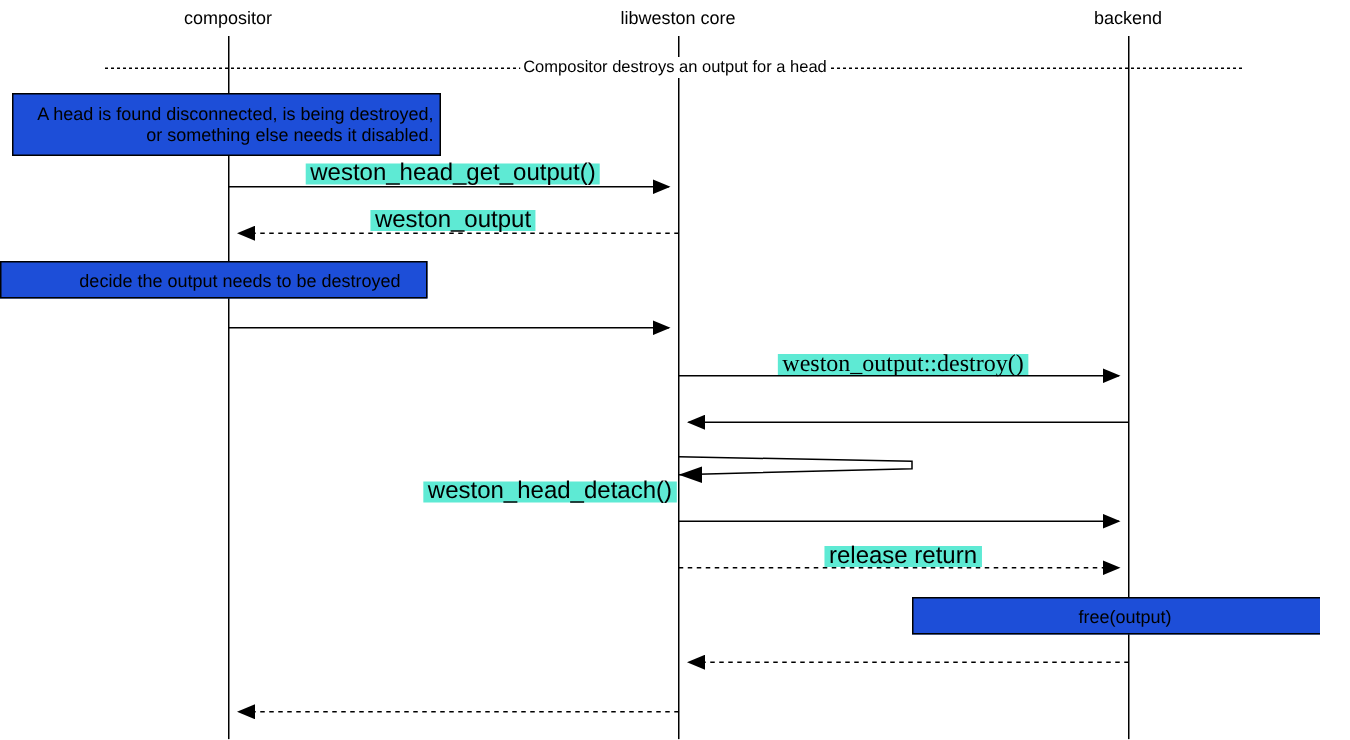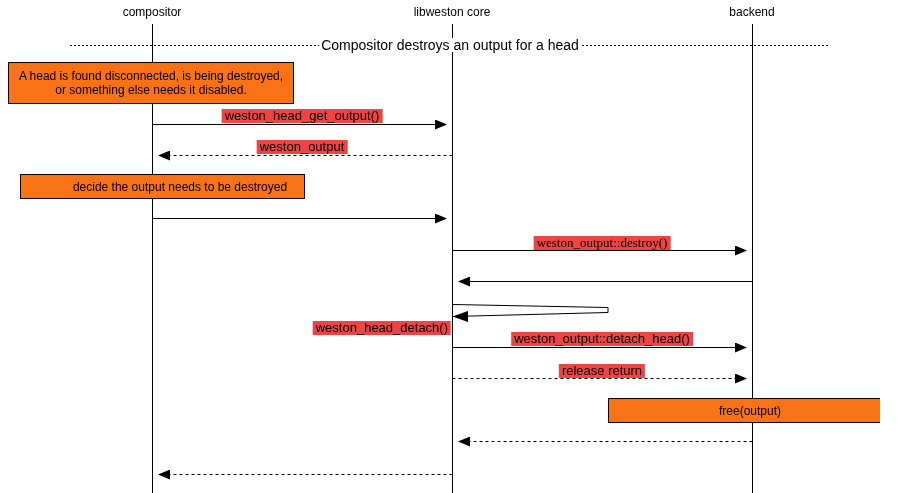--- a/index.html
+++ b/index.html
@@ -64,7 +64,7 @@
   }
   .sep-label {
     position: absolute;
-    font-size: 14px;
+    font-size: 11px;
     color: #000000;
     white-space: nowrap;
     background: #ffffff;

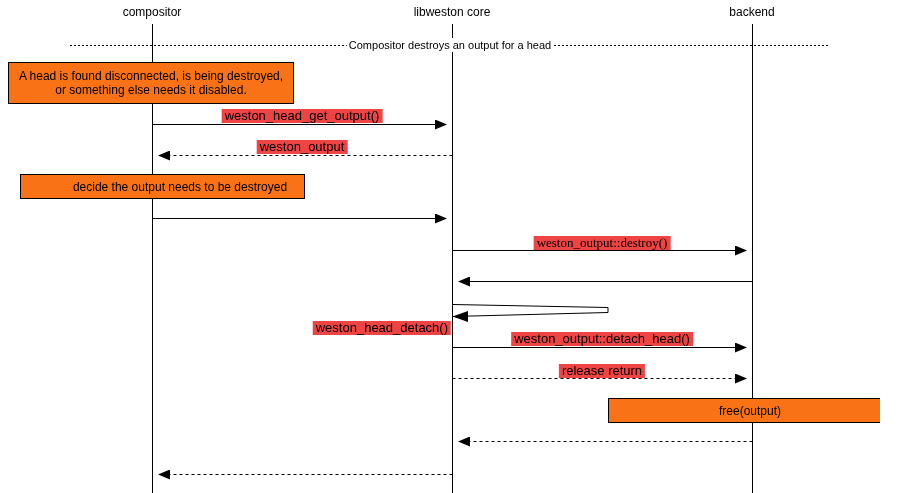--- a/index.html
+++ b/index.html
@@ -51,14 +51,14 @@
   .note-box {
     position: absolute;
     border: 1px solid #000000;
-    background: #f97316;
+    background: #1d4ed8;
     box-sizing: border-box;
     font-size: 12px;
     color: #000000;
     display: flex;
     align-items: center;
     justify-content: center;
-    text-align: center;
+    text-align: right;
     line-height: 14px;
     padding: 2px 4px;
   }

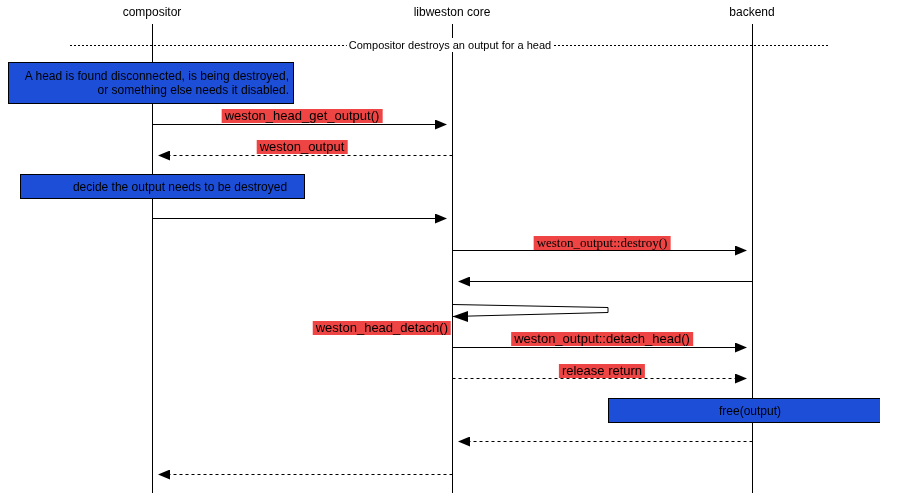--- a/index.html
+++ b/index.html
@@ -34,11 +34,11 @@
   }
   .msg-label {
     position: absolute;
-    font-size: 13px;
+    font-size: 16px;
     color: #000000;
     white-space: nowrap;
     line-height: 14px;
-    background: #ef4444;
+    background: #5eead4;
     padding: 0 3px;
   }
   .msg-label.center {

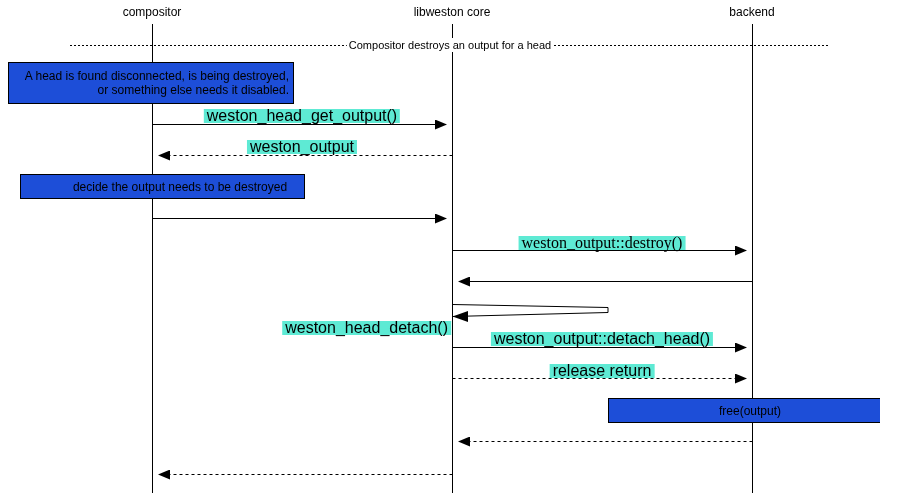--- a/index.html
+++ b/index.html
@@ -128,7 +128,7 @@
 
   <div class="note-box" style="left:8px; top:62px; width:286px; height:42px;">A head is found disconnected, is being destroyed, or something else needs it disabled.</div>
 
-  <div class="note-box" style="left:20px; top:174px; width:285px; height:25px;padding-left:39px;">decide the output needs to be destroyed</div>
+  <div class="note-box" style="left:0; top:174px; width:285px; height:25px;padding-left:39px;">decide the output needs to be destroyed</div>
 
   <div class="note-box" style="left:608px; top:398px; width:284px; height:25px;">free(output)</div>
 

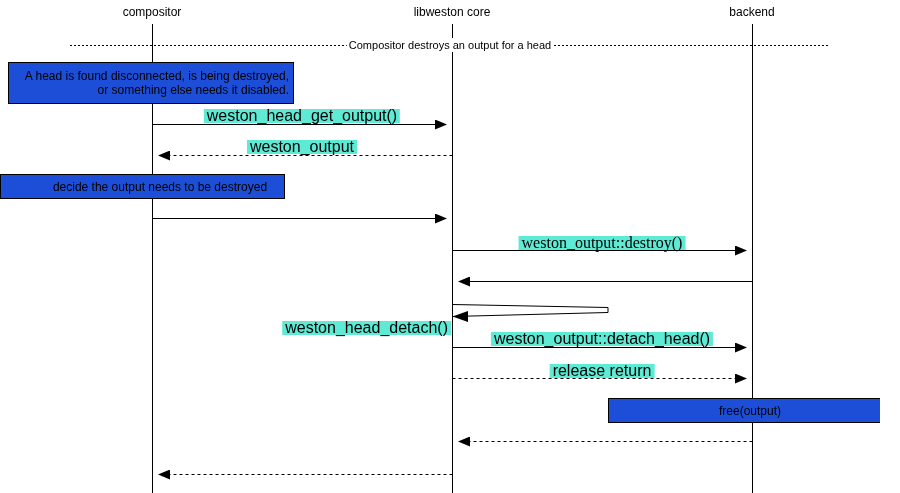--- a/index.html
+++ b/index.html
@@ -142,7 +142,6 @@
 
   <div class="msg-label right-align" style="left:451px; top:299px;">weston_head_detach()</div>
 
-  <div class="msg-label center" style="left:602px; top:332px;">weston_output::detach_head()</div>
 
   <div class="msg-label center" style="left:602px; top:364px;">release return</div>
 

